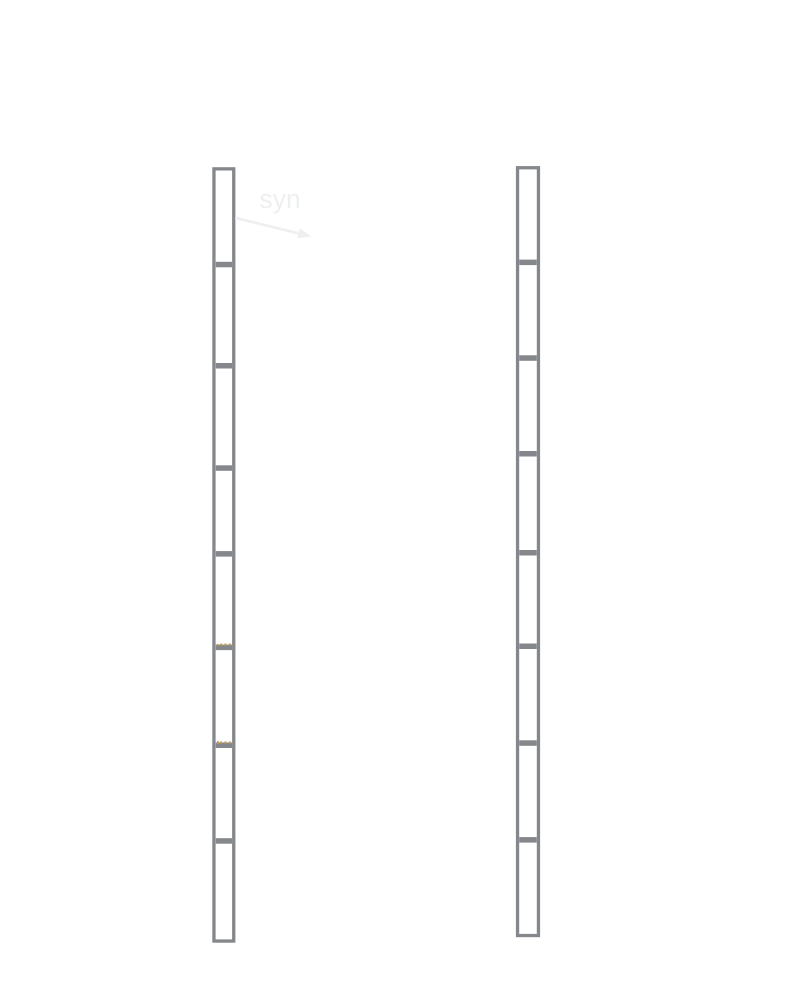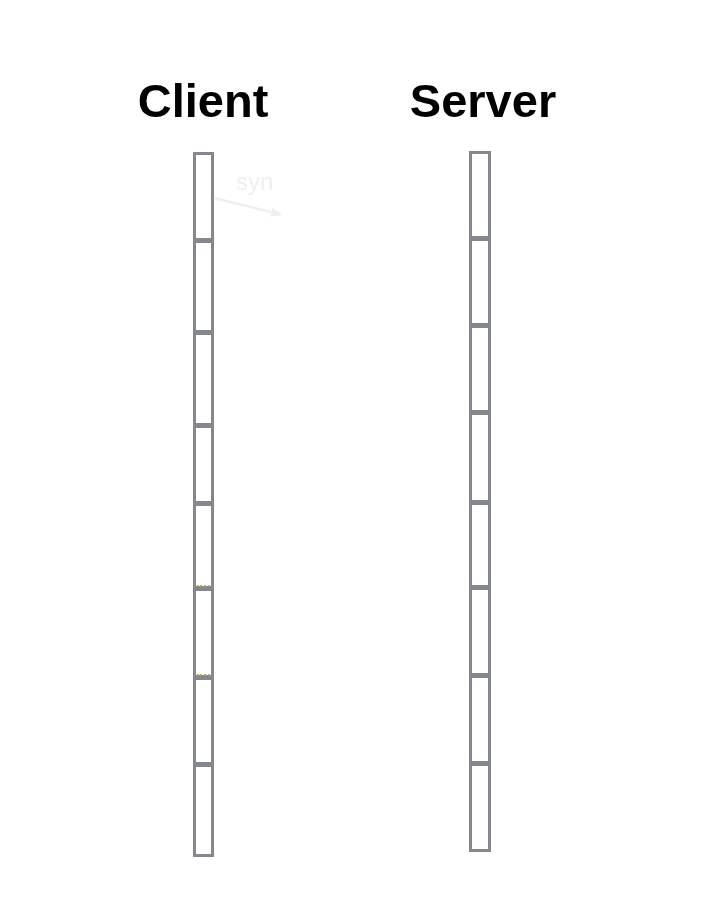--- a/index.html
+++ b/index.html
@@ -65,7 +65,6 @@
 <body>
 
 <div class="stage" id="stage">
-    <div class="actor-title" style="left: 203px; top: 72px; color: rgb(0, 0, 0);">Client</div>
     <div class="lifeline" style="left: 193px; top: 152px; width: 21px; height: 705px; border-color: rgb(132, 135, 139);">
       <div class="divider" style="top: 83px; background: rgb(132, 135, 139);"></div>
       <div class="divider" style="top: 175px; background: rgb(132, 135, 139);"></div>

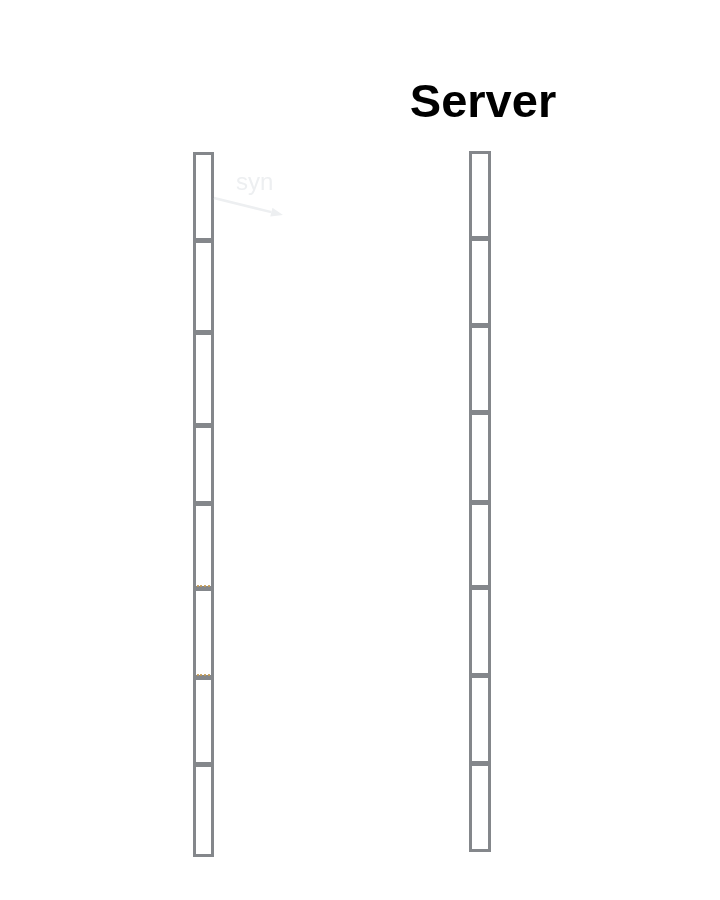--- a/index.html
+++ b/index.html
@@ -76,7 +76,6 @@
       <div class="divider-dots" style="top: 430px; border-top-color: rgb(196, 154, 82);"></div>
       <div class="divider-dots" style="top: 519px; border-top-color: rgb(196, 154, 82);"></div>
     </div>
-    <div class="actor-title" style="left: 483px; top: 72px; color: rgb(0, 0, 0);">Server</div>
     <div class="lifeline" style="left: 469px; top: 151px; width: 22px; height: 701px; border-color: rgb(132, 135, 139);">
       <div class="divider" style="top: 82px; background: rgb(132, 135, 139);"></div>
       <div class="divider" style="top: 169px; background: rgb(132, 135, 139);"></div>

